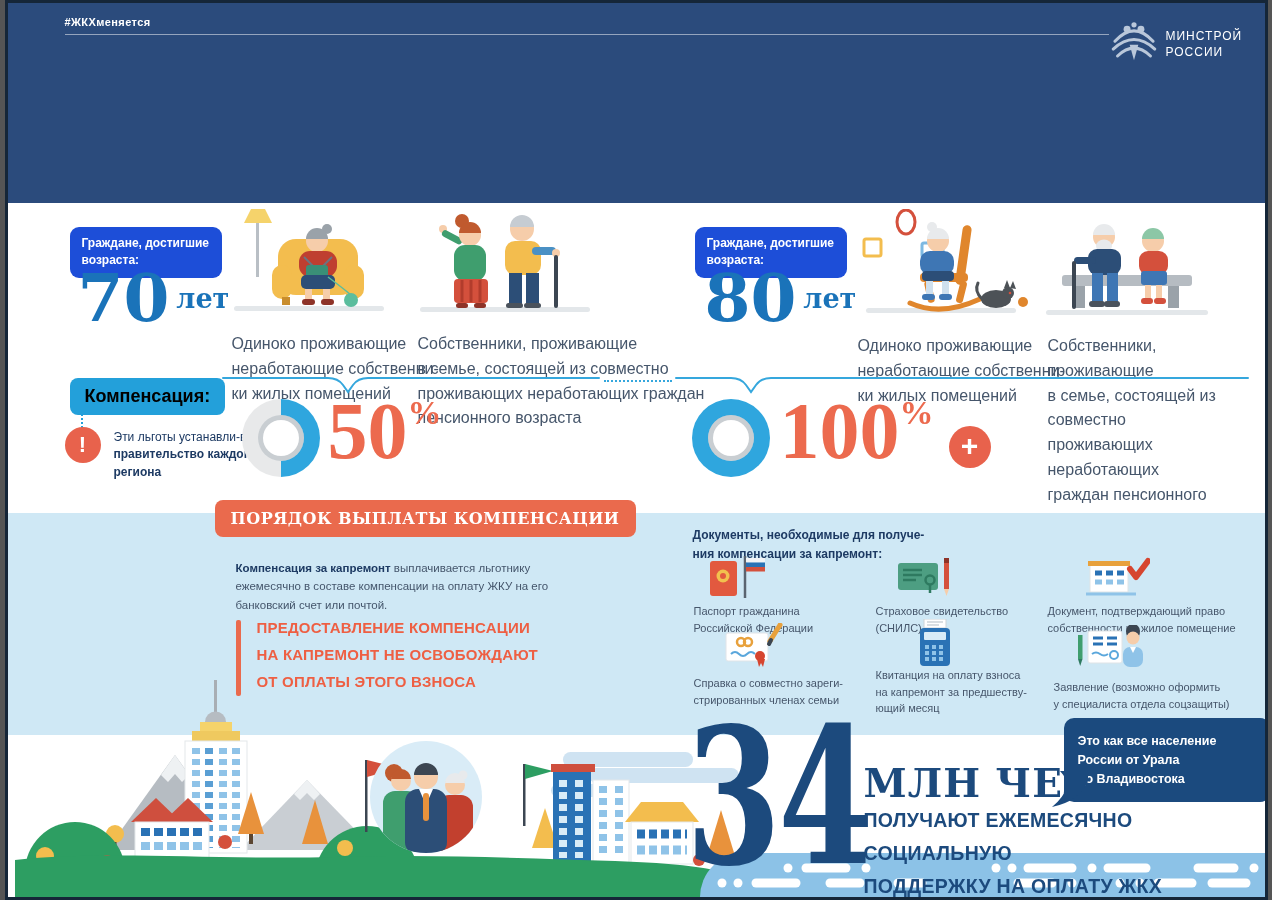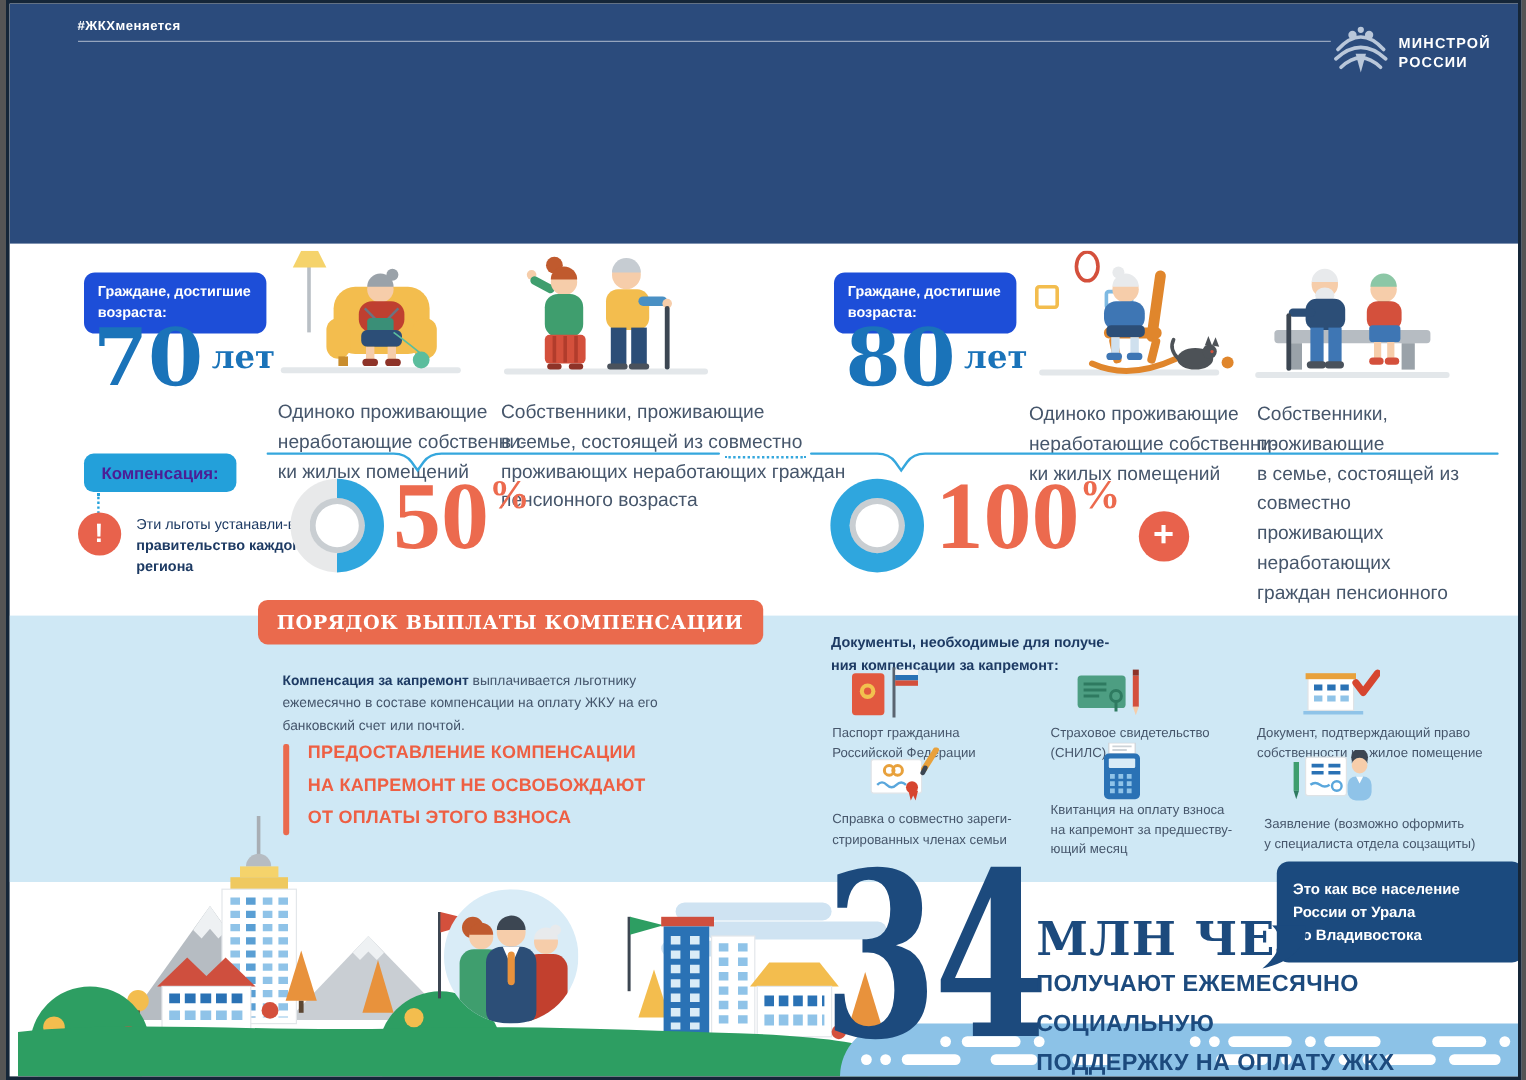--- a/index.html
+++ b/index.html
@@ -15,7 +15,7 @@
   .hashtag{left:57px;top:13px;color:#fff;font-size:11px;font-weight:bold;letter-spacing:.4px;}
   .hline{left:57px;top:31px;width:1044px;border-top:1px solid rgba(255,255,255,.5);}
   .title{left:55px;top:44px;color:#fff;font-size:45px;line-height:48px;letter-spacing:.5px;}
-  .ministry{left:1158px;top:26px;color:#fff;font-size:12px;font-weight:bold;line-height:1.3;letter-spacing:1px;}
+  .ministry{left:1158px;top:26px;color:#fff;font-size:12px;font-weight:normal;line-height:1.3;letter-spacing:1px;}
 
   
   .navybadge{width:152px;background:#1d4ed8;border-radius:9px;color:#fff;font-size:12px;font-weight:bold;

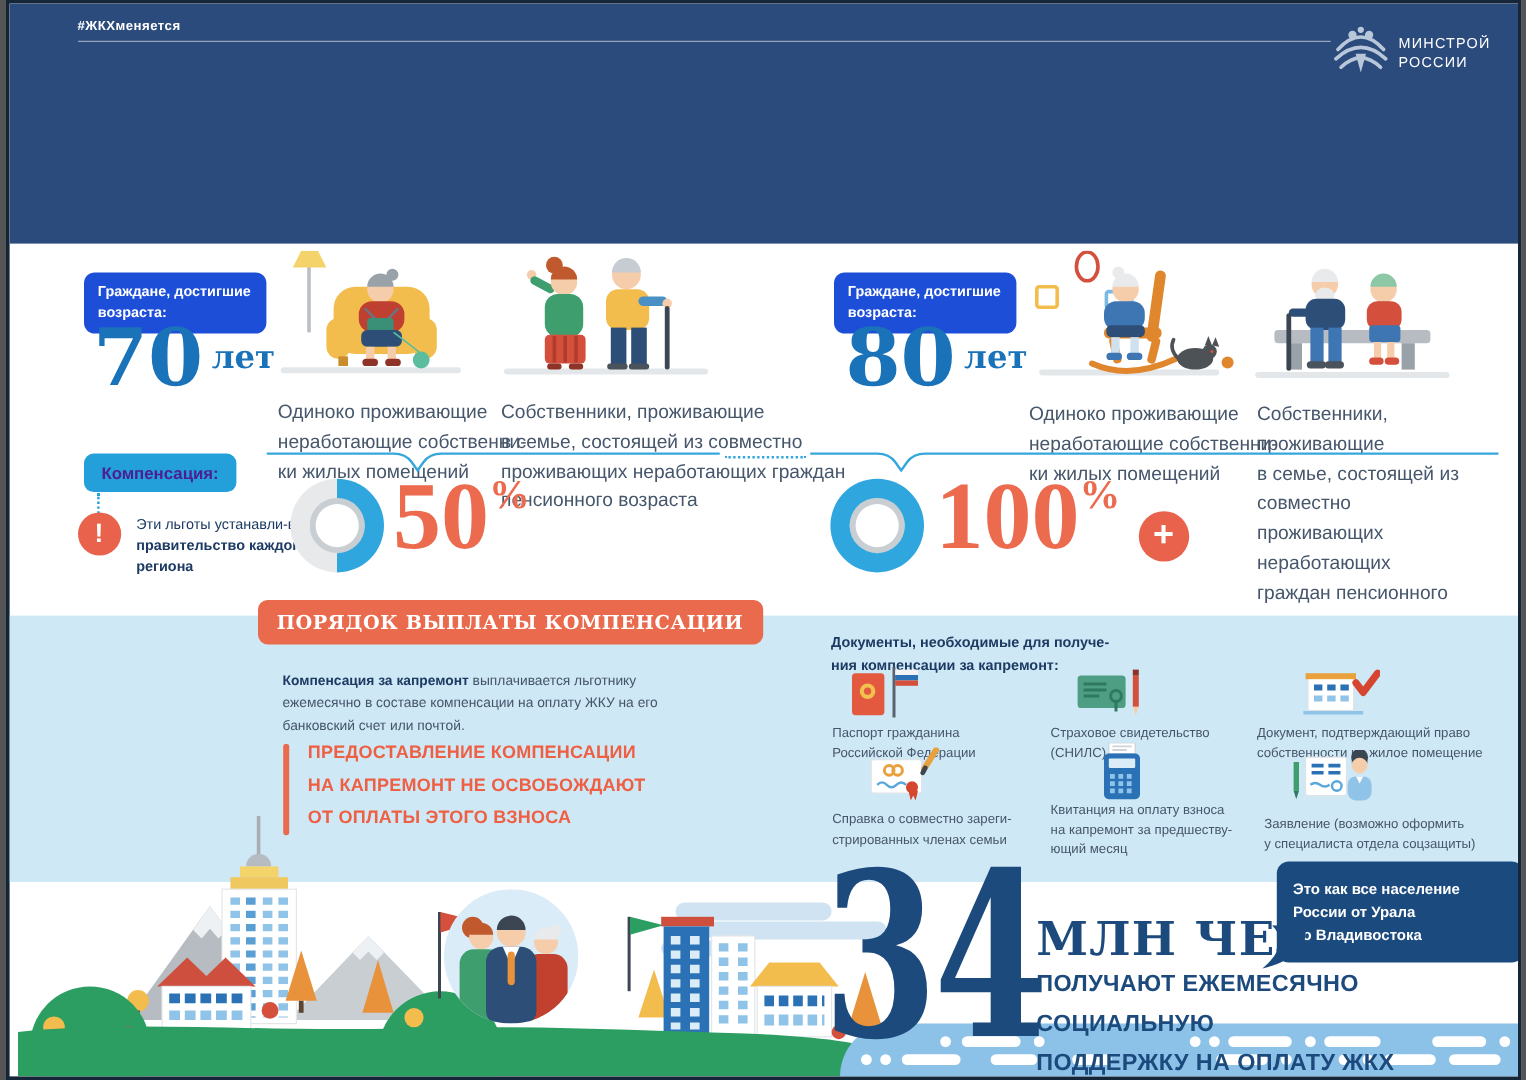--- a/index.html
+++ b/index.html
@@ -26,7 +26,7 @@
   .cap{font-size:16px;color:#46566b;line-height:1.55;}
 
   
-  .bluebadge{background:#23a0da;border-radius:8px;color:#4c1d95;font-size:14px;font-weight:bold;padding:8px 15px;}
+  .bluebadge{background:#23a0da;border-radius:8px;color:#000000;font-size:18px;font-weight:bold;padding:8px 15px;}
   .vdots{height:28px;border-left:2px dotted #23a0da;}
   .circlemark{border-radius:50%;background:#e8624c;color:#fff;text-align:center;font-weight:bold;}
   .note{font-size:12px;color:#1d3a63;line-height:1.45;width:152px;}

